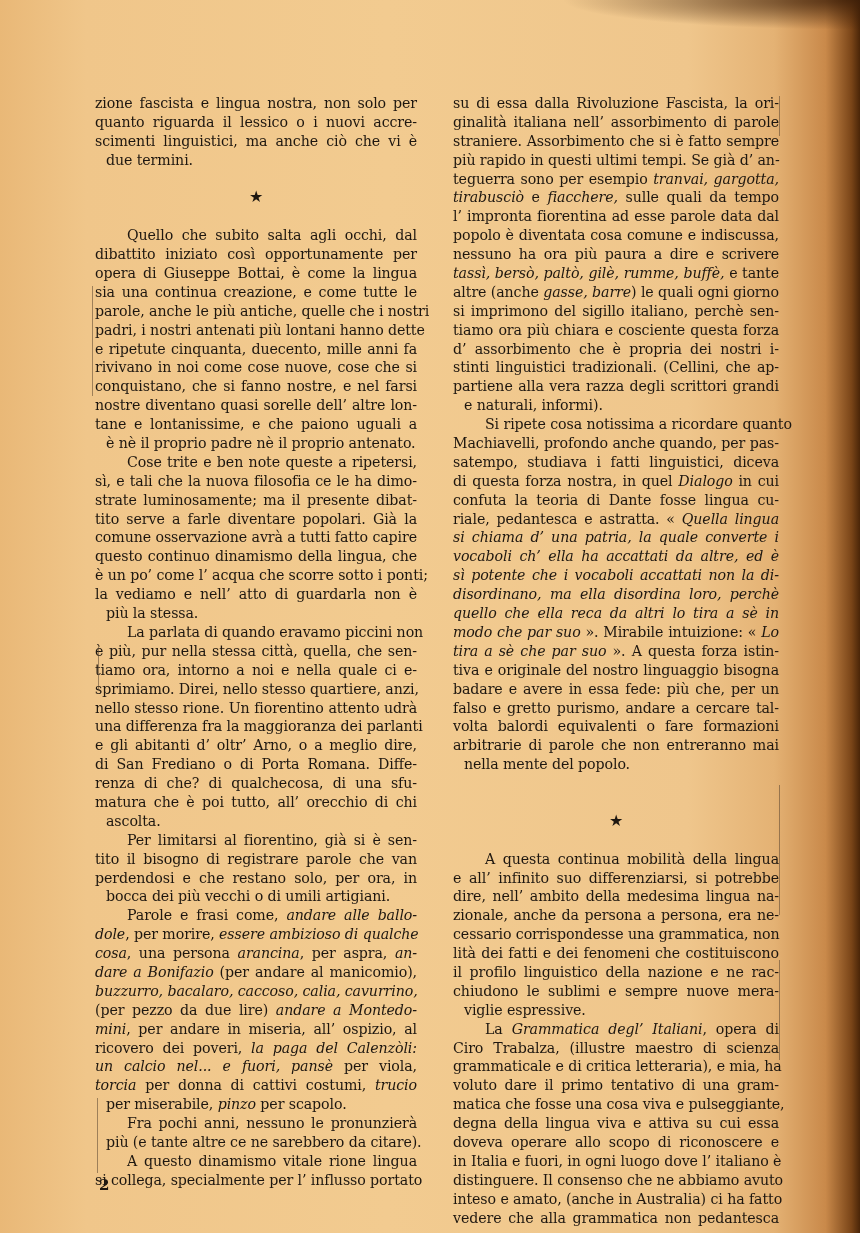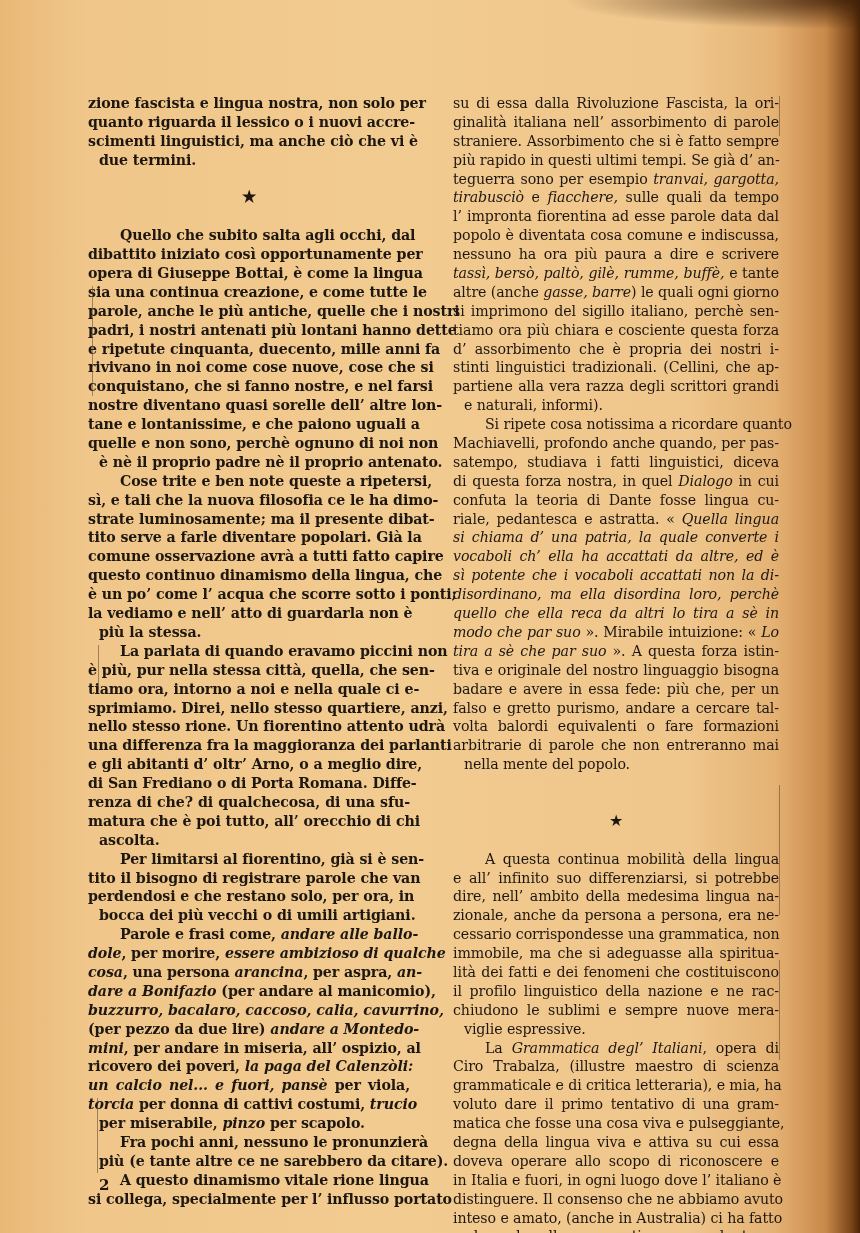--- a/index.html
+++ b/index.html
@@ -18,7 +18,7 @@
     font-size:14.2px; line-height:18.9px;
     letter-spacing:-0.1px;
   }
-  .col-left { left:88px; width:322px;font-weight:bold; }
+  .col-left { left:95px; width:322px; }
   .col-right { left:453px; width:326px; }
   .ln {
     display:block; height:18.9px; white-space:nowrap;

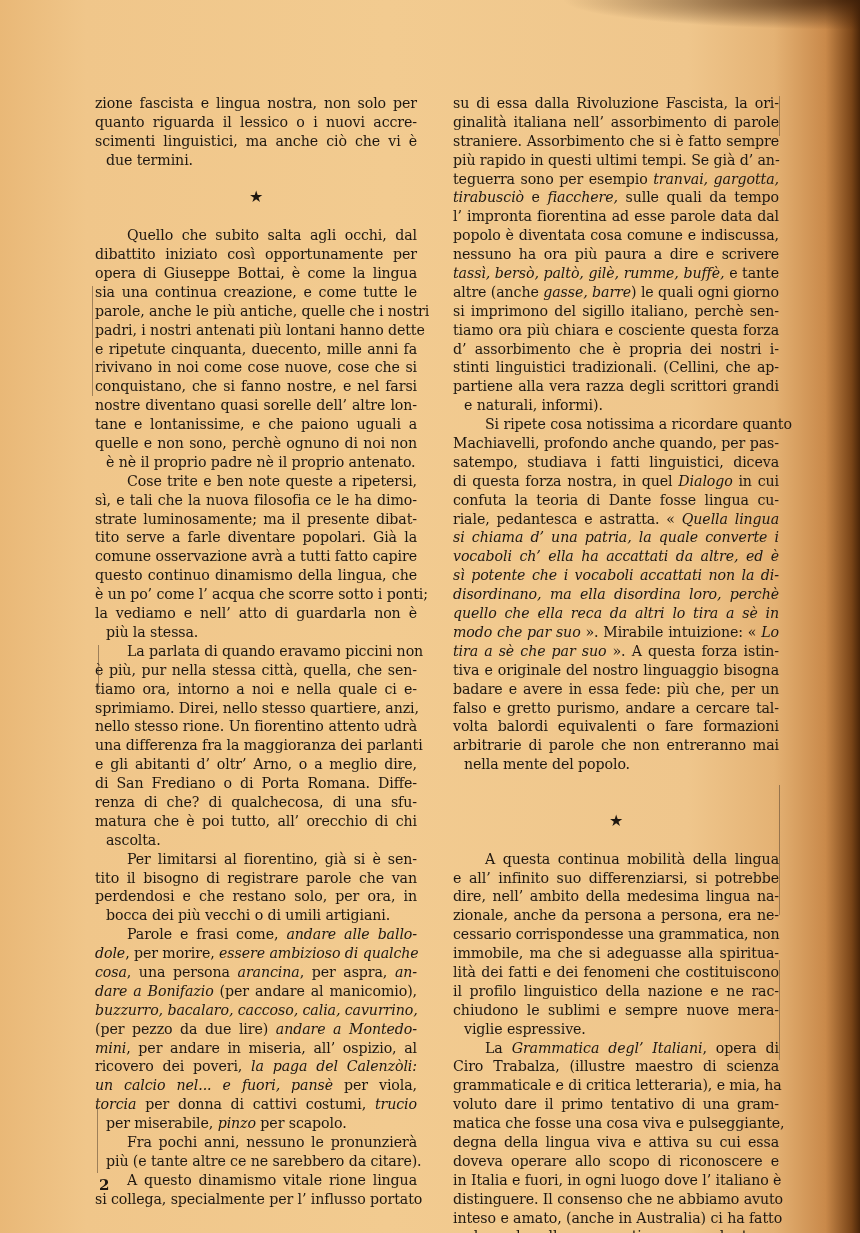--- a/index.html
+++ b/index.html
@@ -62,7 +62,6 @@
     <span class="ln">conquistano, che si fanno nostre, e nel farsi</span>
     <span class="ln">nostre diventano quasi sorelle dell’ altre lon-</span>
     <span class="ln">tane e lontanissime, e che paiono uguali a</span>
-    <span class="ln">quelle e non sono, perchè ognuno di noi non</span>
     <span class="ln last">è nè il proprio padre nè il proprio antenato.</span>
     <span class="ln indent">Cose trite e ben note queste a ripetersi,</span>
     <span class="ln">sì, e tali che la nuova filosofia ce le ha dimo-</span>

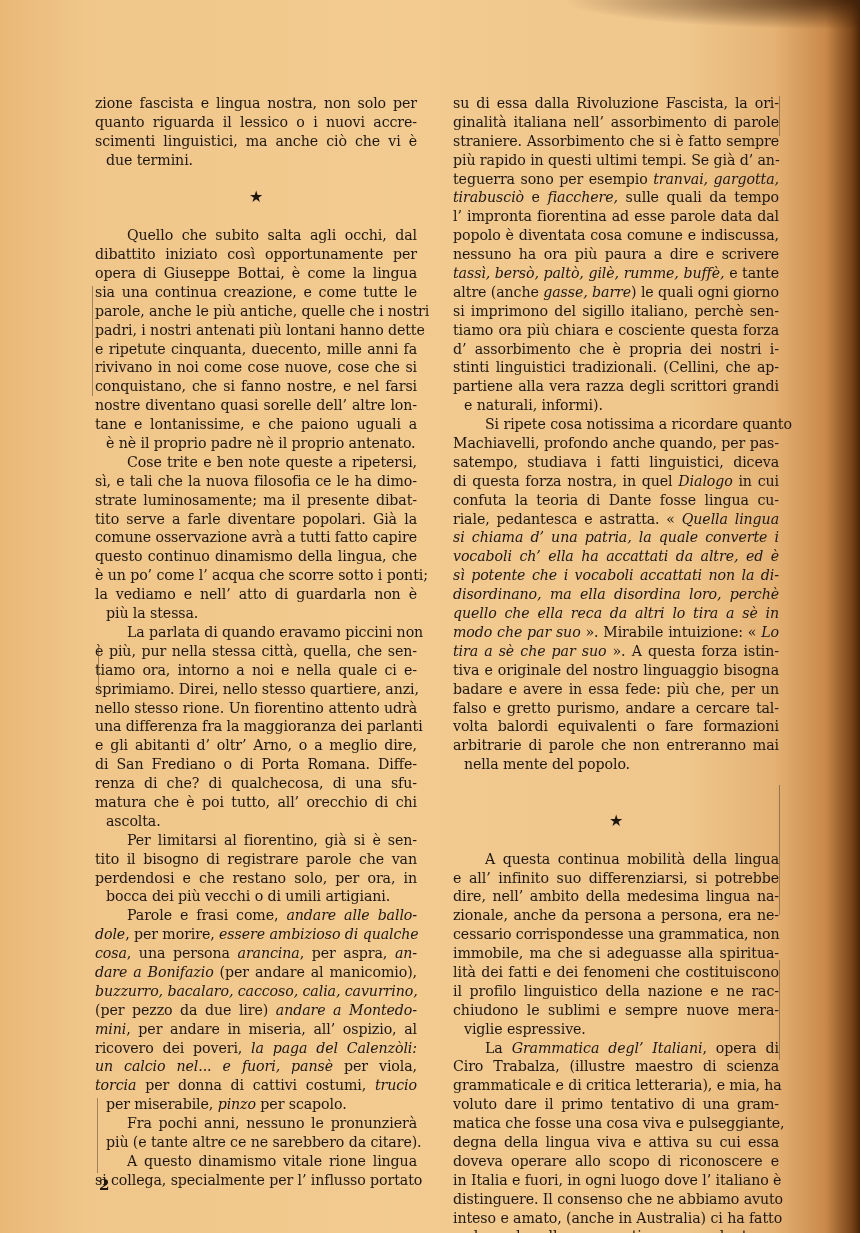--- a/index.html
+++ b/index.html
@@ -149,7 +149,6 @@
     <span class="ln">dire, nell’ ambito della medesima lingua na-</span>
     <span class="ln">zionale, anche da persona a persona, era ne-</span>
     <span class="ln">cessario corrispondesse una grammatica, non</span>
-    <span class="ln">immobile, ma che si adeguasse alla spiritua-</span>
     <span class="ln">lità dei fatti e dei fenomeni che costituiscono</span>
     <span class="ln">il profilo linguistico della nazione e ne rac-</span>
     <span class="ln">chiudono le sublimi e sempre nuove mera-</span>

